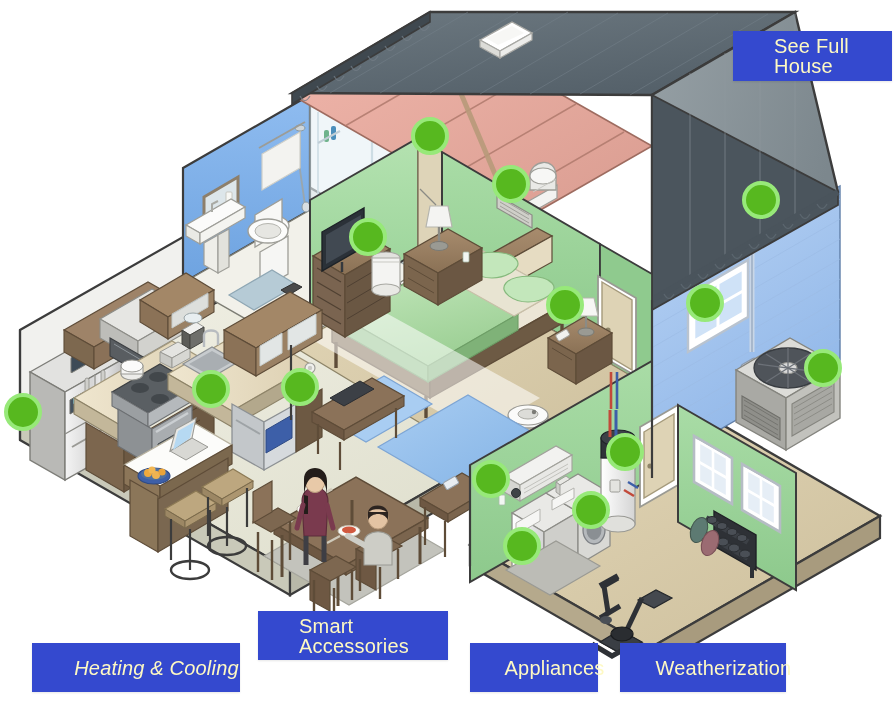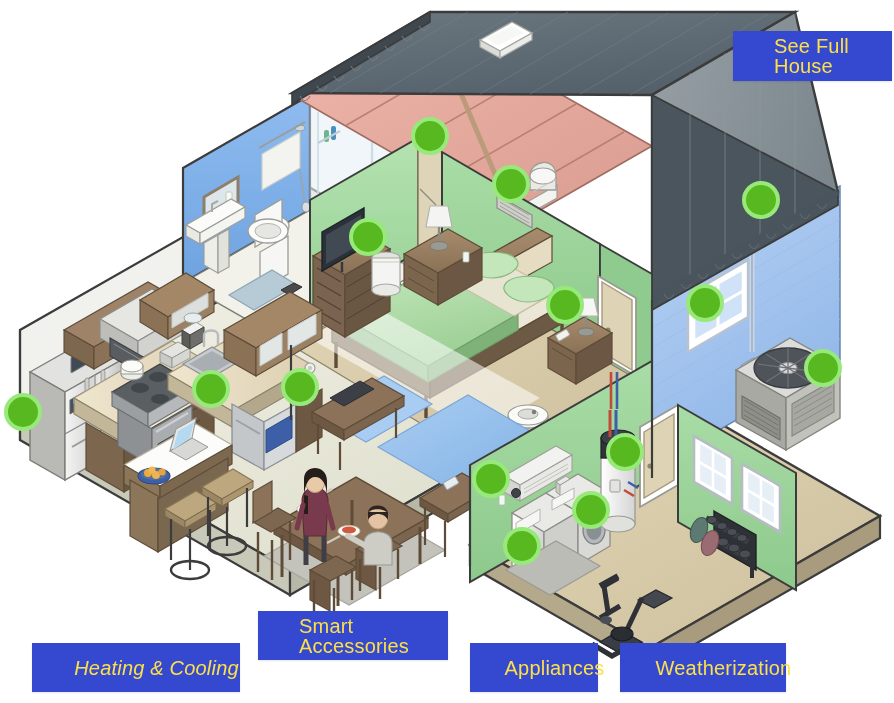--- a/index.html
+++ b/index.html
@@ -25,7 +25,7 @@
   .cta-button {
     position: absolute;
     background: #3449cf;
-    color: #fde047;
+    color: #fef9c3;
     font-size: 20px;
     font-weight: 400;
     letter-spacing: 0.2px;

